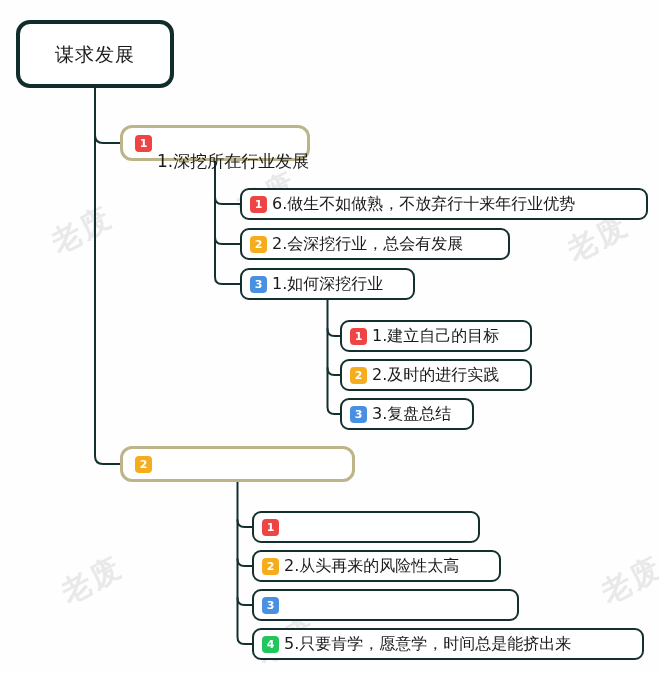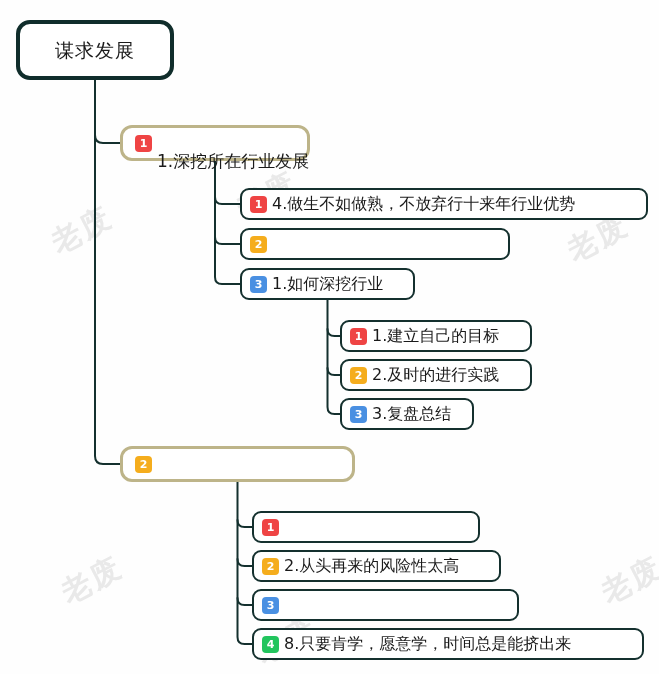--- a/index.html
+++ b/index.html
@@ -124,7 +124,7 @@
     </svg>
 
   <div id="nodes">
-      <div class="node root" style="left: 16px; top: 20px; width: 158px; height: 60px;">
+      <div class="node root" style="left: 16px; top: 20px; width: 158px; height: 68px;">
         <span class="label">谋求发展</span>
       </div>
       <div class="node lvl1" style="left: 120px; top: 125px; width: 190px; height: 36px;">

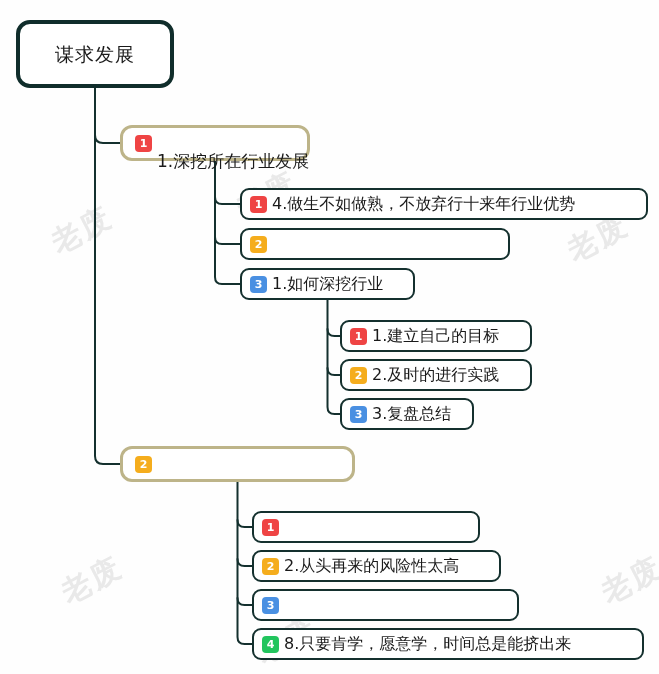--- a/index.html
+++ b/index.html
@@ -133,7 +133,7 @@
       </div>
       <div class="node lvl2" style="left: 240px; top: 188px; width: 408px; height: 32px;">
         <span class="badge c1" style="background: rgb(239, 68, 68);">1</span>
-        <span class="label">4.做生不如做熟，不放弃行十来年行业优势</span>
+        <span class="label">6.做生不如做熟，不放弃行十来年行业优势</span>
       </div>
       <div class="node lvl2" style="left: 240px; top: 228px; width: 270px; height: 32px;">
         <span class="badge c2" style="background: rgb(245, 173, 29);">2</span>

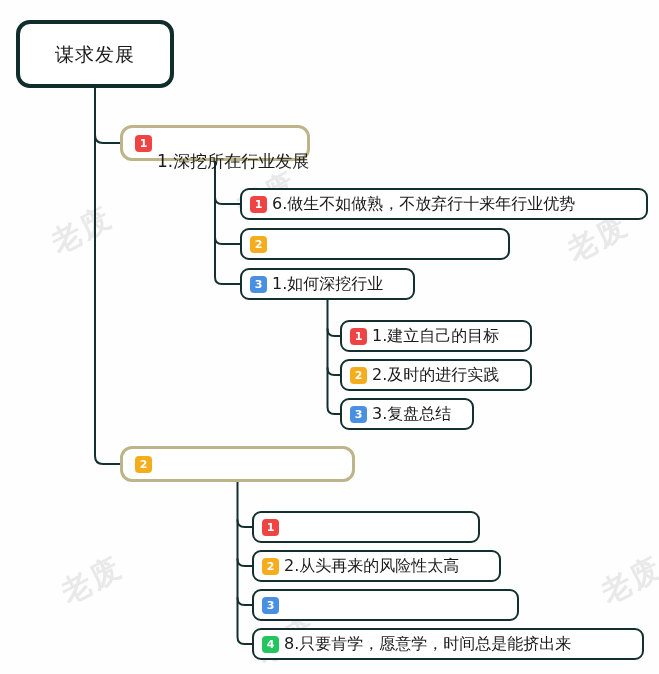--- a/index.html
+++ b/index.html
@@ -137,6 +137,7 @@
       </div>
       <div class="node lvl2" style="left: 240px; top: 228px; width: 270px; height: 32px;">
         <span class="badge c2" style="background: rgb(245, 173, 29);">2</span>
+        <span class="label">2.会深挖行业，总会有发展</span>
       </div>
       <div class="node lvl2" style="left: 240px; top: 268px; width: 175px; height: 32px;">
         <span class="badge c3" style="background: rgb(74, 144, 226);">3</span>

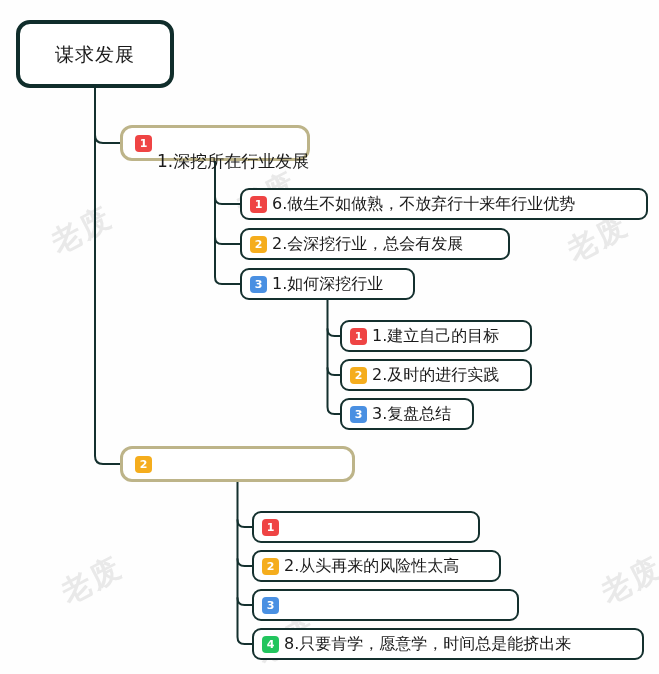--- a/index.html
+++ b/index.html
@@ -170,7 +170,7 @@
       </div>
       <div class="node lvl2" style="left: 252px; top: 628px; width: 392px; height: 32px;">
         <span class="badge c4" style="background: rgb(34, 197, 94);">4</span>
-        <span class="label">8.只要肯学，愿意学，时间总是能挤出来</span>
+        <span class="label">5.只要肯学，愿意学，时间总是能挤出来</span>
       </div>
     </div>
 

